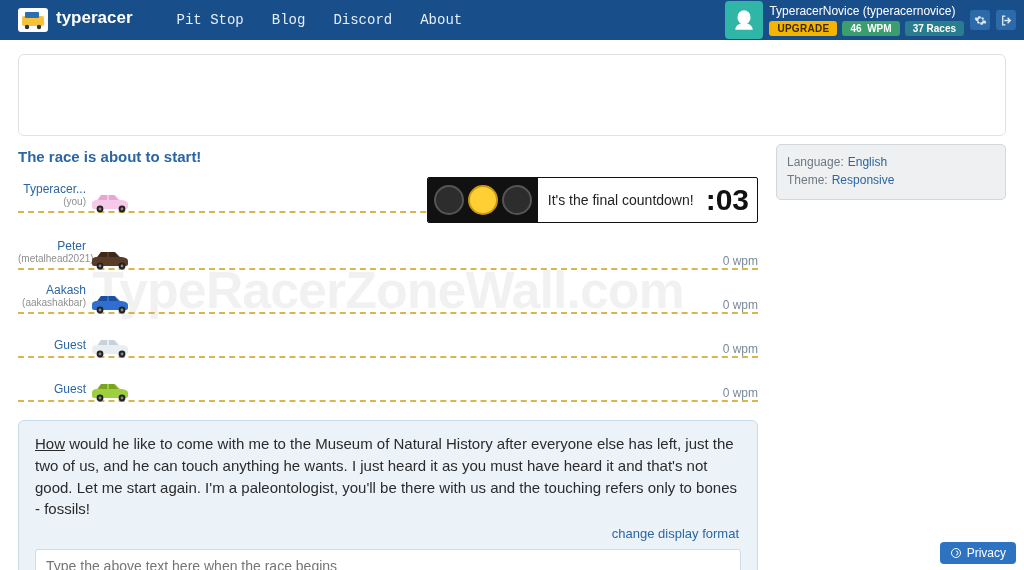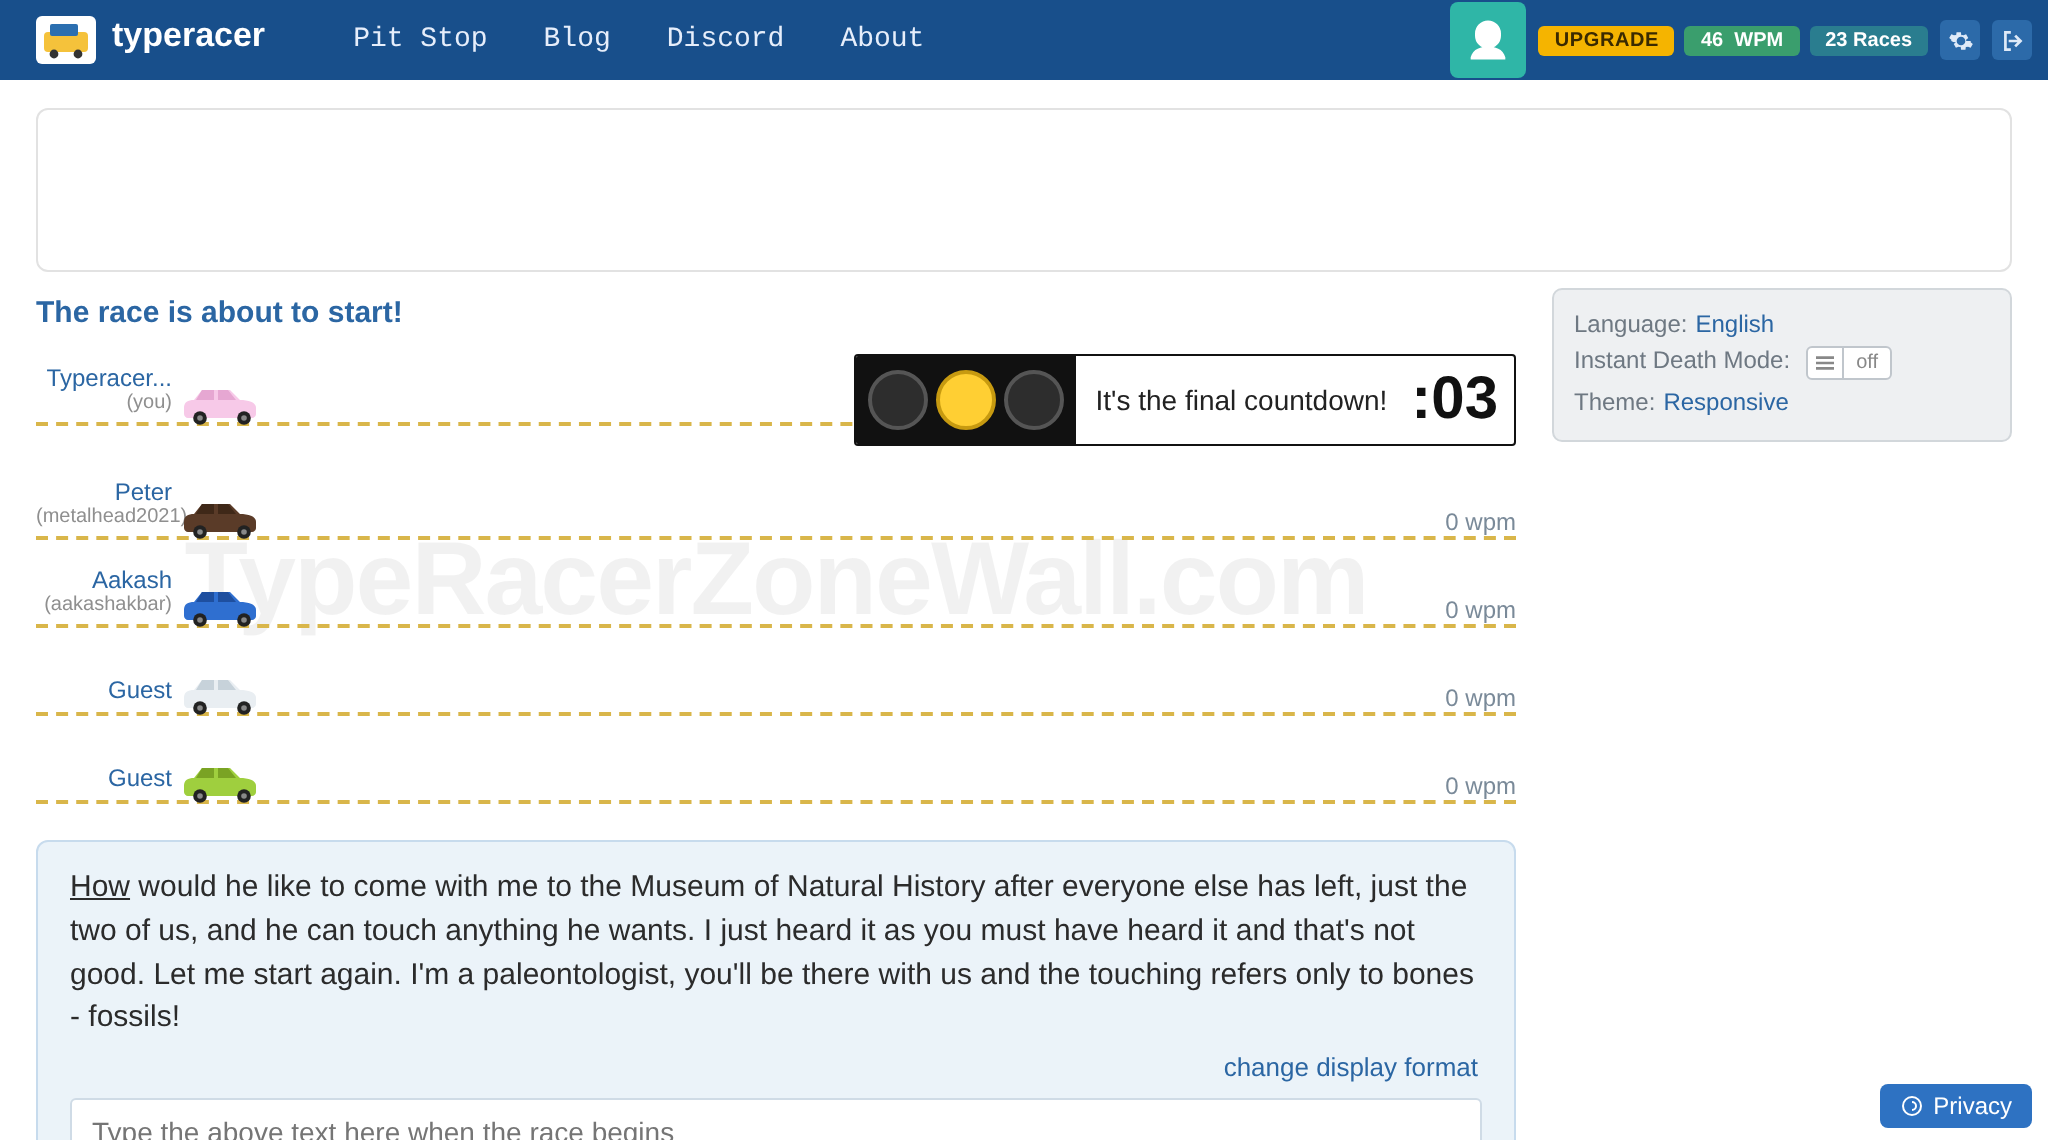--- a/index.html
+++ b/index.html
@@ -216,6 +216,7 @@
         </svg>
     </div>
     <div class="user-col">
+      <span class="username">TyperacerNovice (typeracernovice)</span>
       <div class="pill-row">
         <span class="pill pill-upgrade">UPGRADE</span>
         <span class="pill pill-wpm"><b>46</b>&nbsp;&nbsp;<span>WPM</span></span>

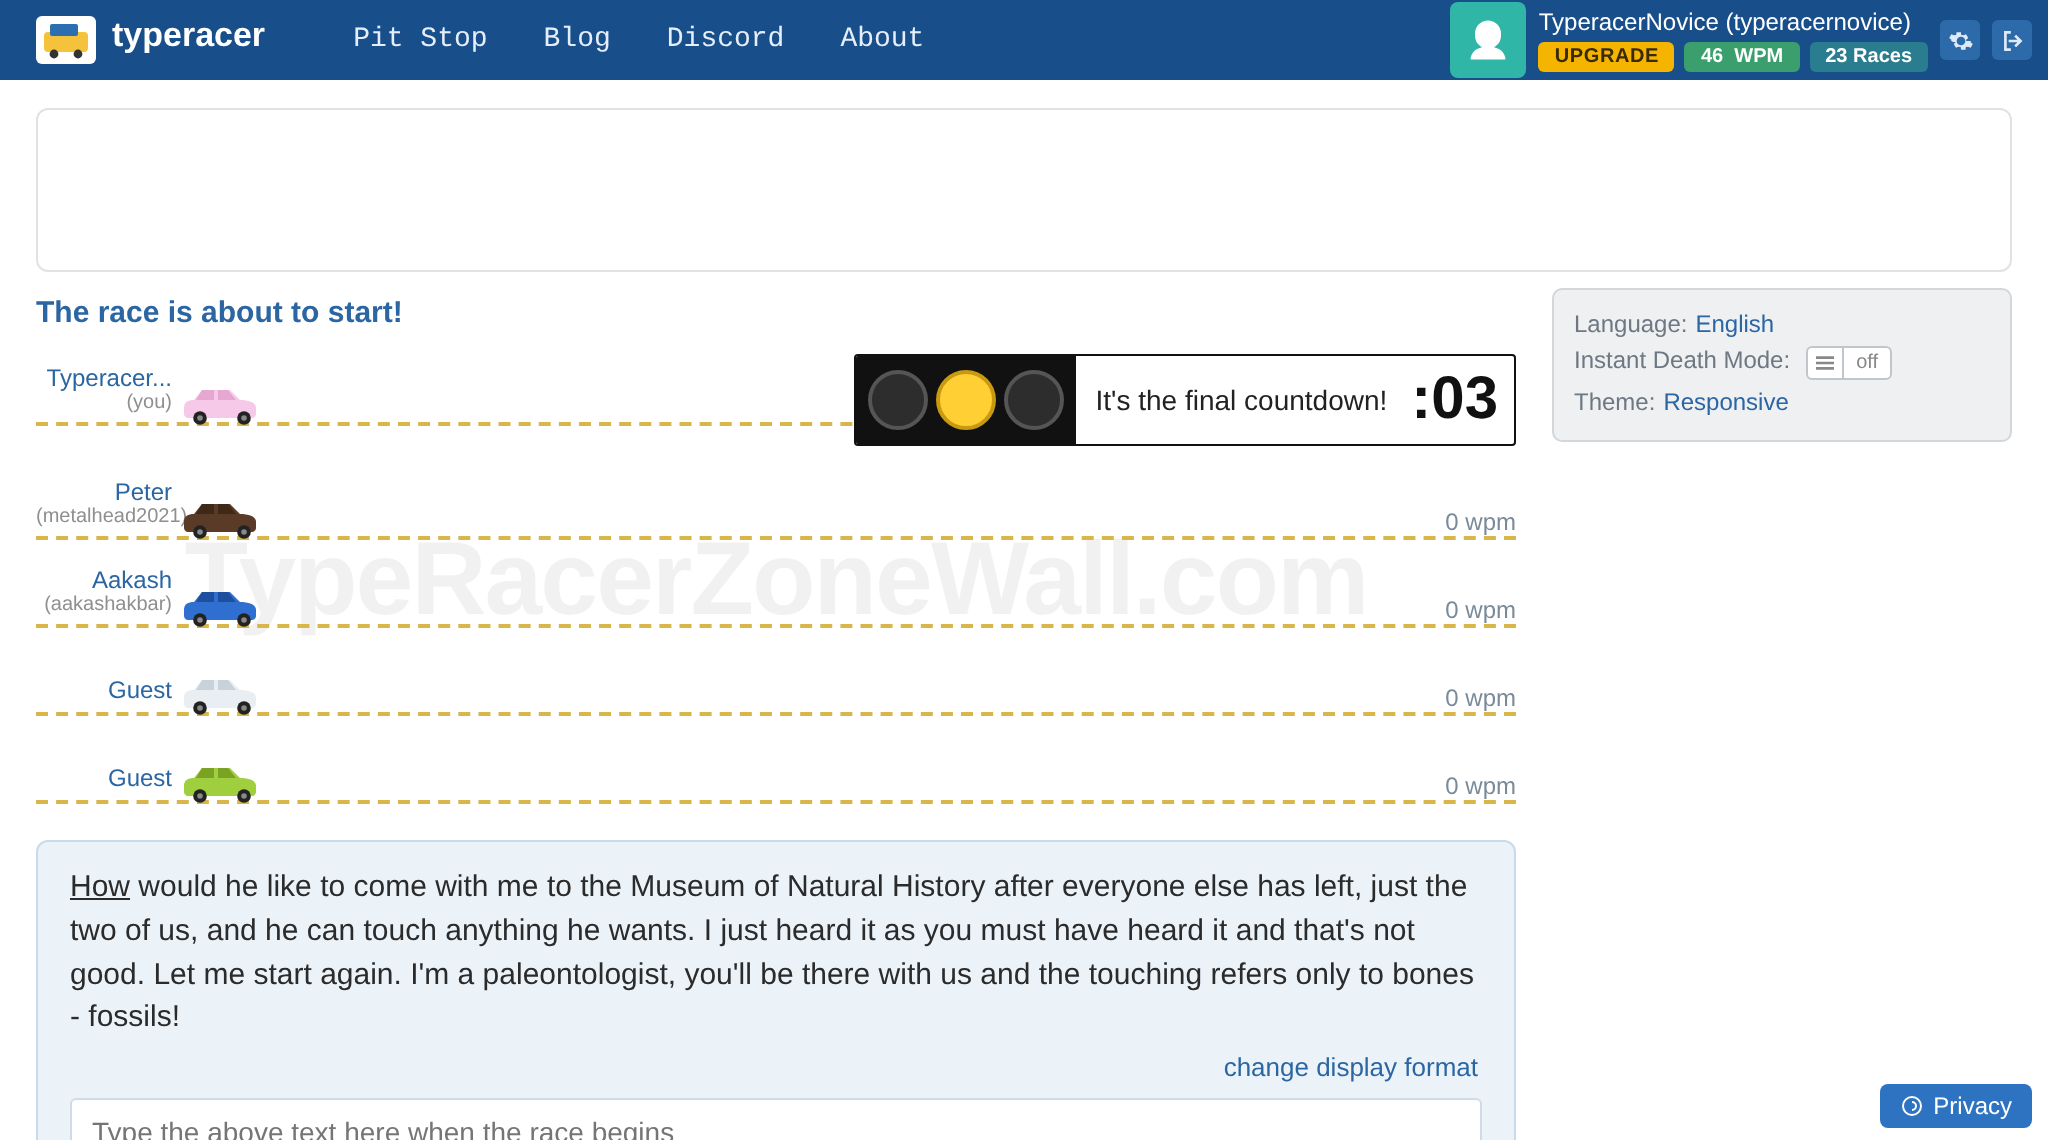--- a/index.html
+++ b/index.html
@@ -220,7 +220,7 @@
       <div class="pill-row">
         <span class="pill pill-upgrade">UPGRADE</span>
         <span class="pill pill-wpm"><b>46</b>&nbsp;&nbsp;<span>WPM</span></span>
-        <span class="pill pill-races"><b>23</b>&nbsp;<span>Races</span></span>
+        <span class="pill pill-races"><b>37</b>&nbsp;<span>Races</span></span>
       </div>
     </div>
     <span class="iconbtn">

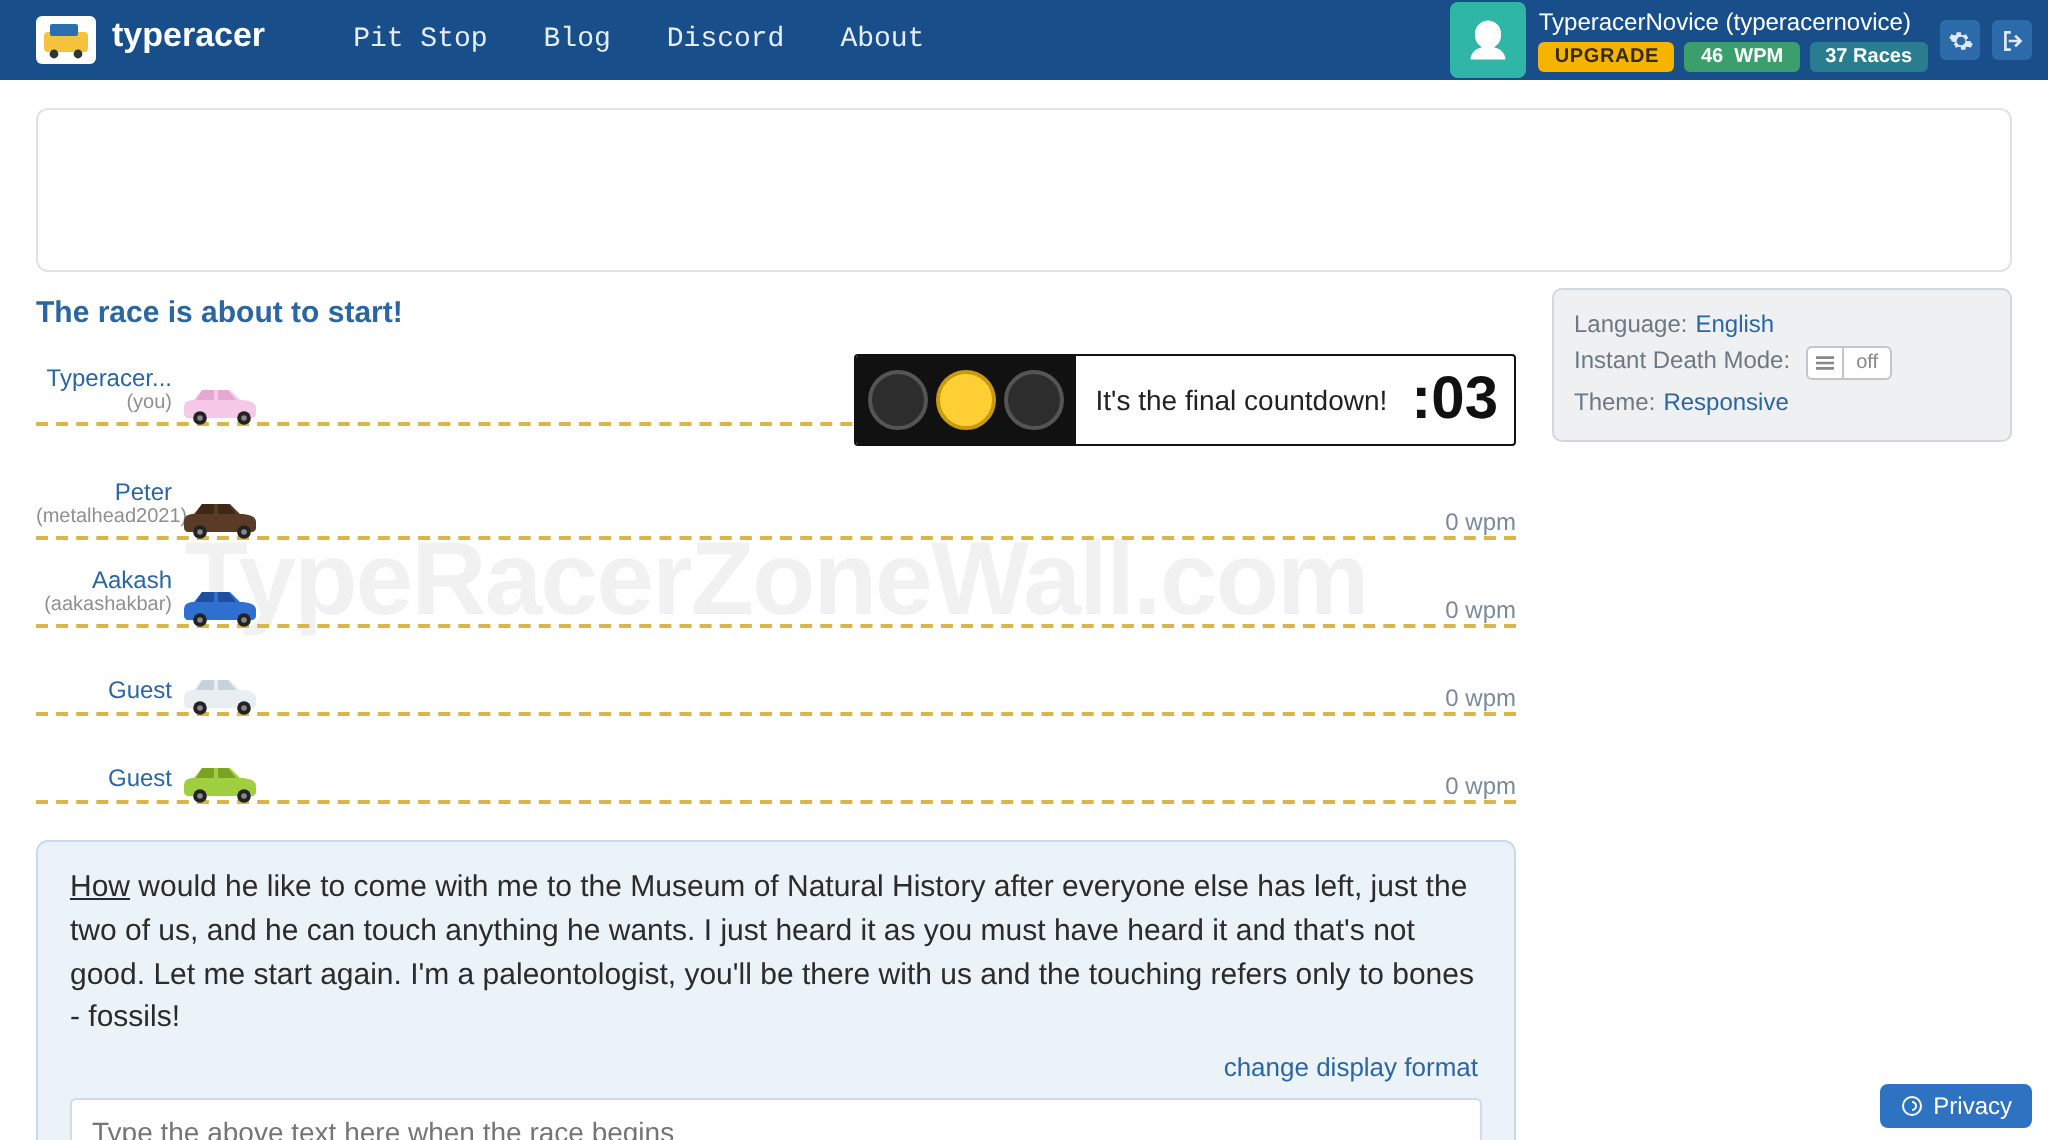--- a/index.html
+++ b/index.html
@@ -361,19 +361,6 @@
         <span class="val">English</span>
       </div>
       <div class="srow">
-        <span>Instant Death Mode:</span>
-        <span class="toggle">
-          <span class="t-ico">
-            <svg viewBox="0 0 12 10" fill="none" stroke-width="1.5">
-                <line x1="1" y1="2" x2="11" y2="2"></line>
-                <line x1="1" y1="5" x2="11" y2="5"></line>
-                <line x1="1" y1="8" x2="11" y2="8"></line>
-              </svg>
-          </span>
-          <span class="t-off">off</span>
-        </span>
-      </div>
-      <div class="srow">
         <span>Theme:</span>
         <span class="val">Responsive</span>
       </div>

